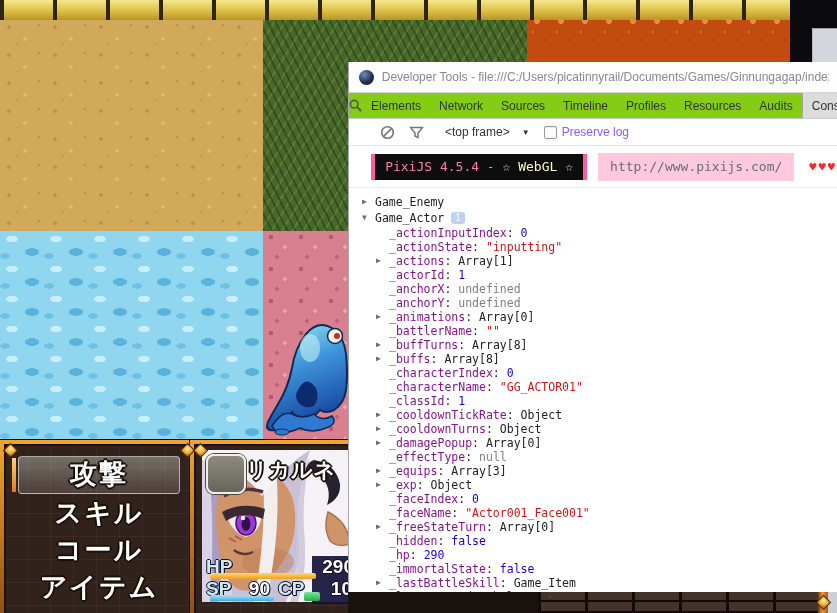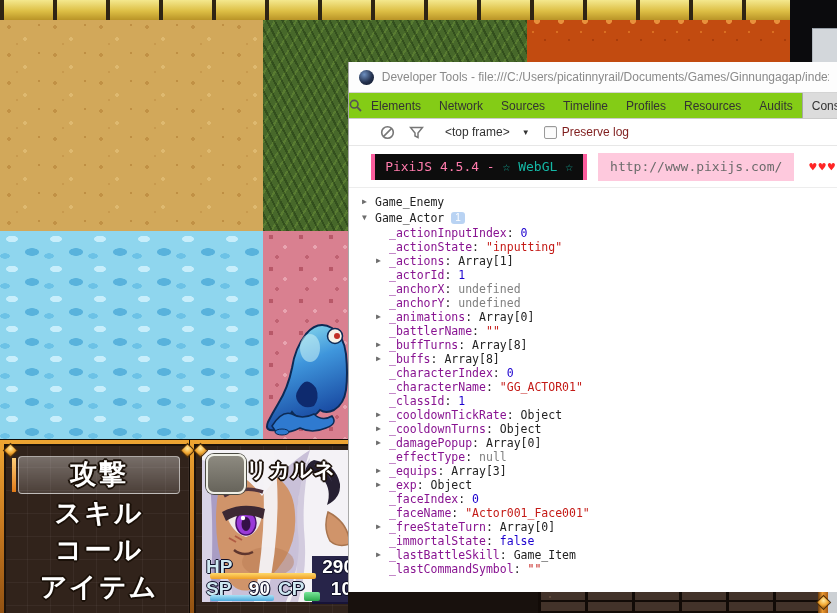--- a/index.html
+++ b/index.html
@@ -119,7 +119,7 @@
   .ddarrow{font-size:8px;color:#333;margin-left:12px;}
   .cb{width:11px;height:11px;border:1px solid #9a9a9a;background:#fcfcfc;border-radius:2px;
     margin-left:14px;box-shadow:inset 0 1px 1px rgba(0,0,0,.08);}
-  .cblabel{font-size:12px;color:#7f1d1d;margin-left:5px;}
+  .cblabel{font-size:12px;color:#8b5cf6;margin-left:5px;}
 
   .console{font-family:"DejaVu Sans Mono","Liberation Mono",monospace;font-size:11.5px;}
   .bannerwrap{padding:8px 0 7px 22px;border-bottom:1px solid #ededed;}

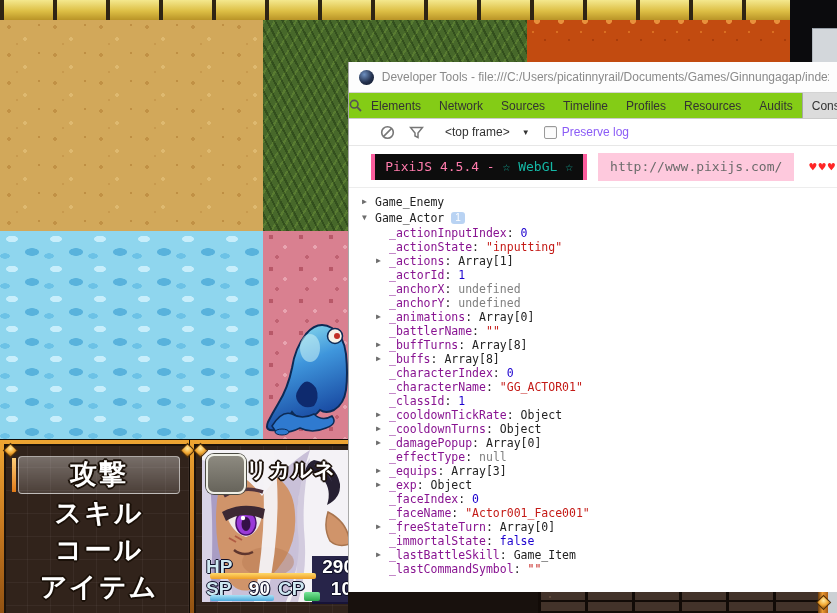--- a/index.html
+++ b/index.html
@@ -128,7 +128,7 @@
   .b-black{height:26px;line-height:26px;background:#0d0d0d;padding:0 10px;font-size:13px;
     white-space:nowrap;}
   .b-name{color:#ff7bac;}
-  .b-webgl{color:#14b8a6;}
+  .b-webgl{color:#fef9c3;}
   .b-url{height:26px;line-height:26px;background:#fec9dd;color:#6b6b6b;padding:1px 12px;
     margin-left:11px;font-size:13px;white-space:nowrap;}
   .b-hearts{color:#ff2626;font-size:12px;margin-left:15px;letter-spacing:2px;}

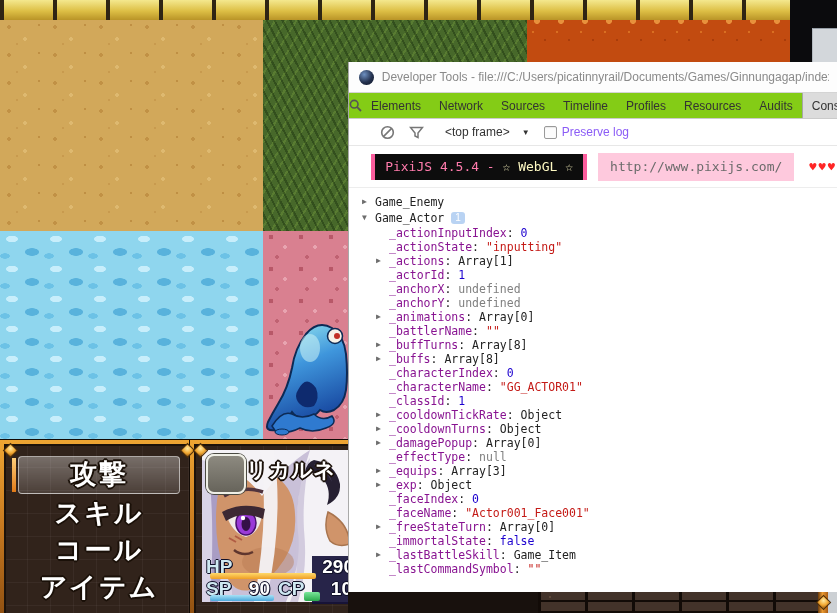--- a/index.html
+++ b/index.html
@@ -320,6 +320,7 @@
           <div class="crow"><span class="key">_faceIndex</span><span class="colon">: </span><span class="t-num">0</span></div>
           <div class="crow"><span class="key">_faceName</span><span class="colon">: </span><span class="t-str">"Actor001_Face001"</span></div>
           <div class="crow"><span class="arr">▶</span><span class="key">_freeStateTurn</span><span class="colon">: </span><span class="t-obj">Array[0]</span></div>
+          <div class="crow"><span class="key">_hidden</span><span class="colon">: </span><span class="t-num">false</span></div>
           <div class="crow"><span class="key">_immortalState</span><span class="colon">: </span><span class="t-num">false</span></div>
           <div class="crow"><span class="arr">▶</span><span class="key">_lastBattleSkill</span><span class="colon">: </span><span class="t-obj">Game_Item</span></div>
           <div class="crow"><span class="key">_lastCommandSymbol</span><span class="colon">: </span><span class="t-str">""</span></div>

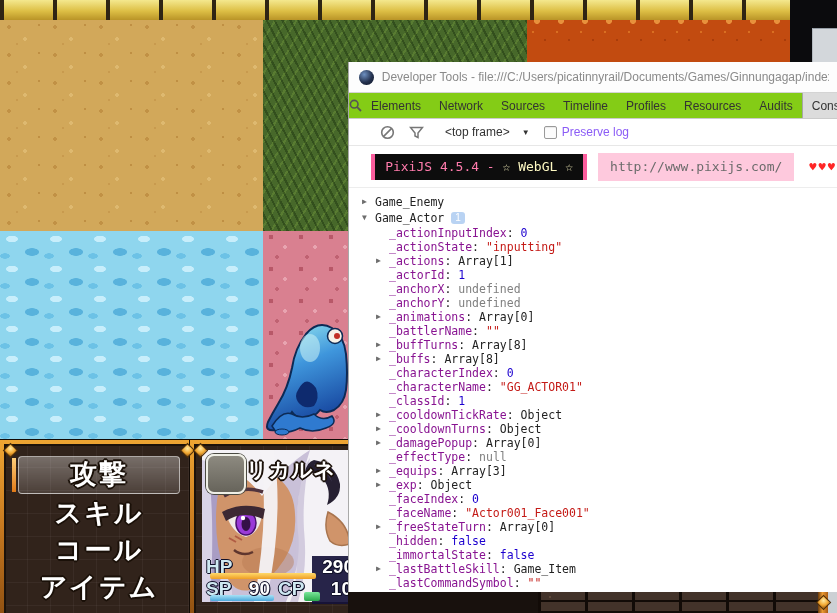--- a/index.html
+++ b/index.html
@@ -321,6 +321,7 @@
           <div class="crow"><span class="key">_faceName</span><span class="colon">: </span><span class="t-str">"Actor001_Face001"</span></div>
           <div class="crow"><span class="arr">▶</span><span class="key">_freeStateTurn</span><span class="colon">: </span><span class="t-obj">Array[0]</span></div>
           <div class="crow"><span class="key">_hidden</span><span class="colon">: </span><span class="t-num">false</span></div>
+          <div class="crow"><span class="key">_hp</span><span class="colon">: </span><span class="t-num">290</span></div>
           <div class="crow"><span class="key">_immortalState</span><span class="colon">: </span><span class="t-num">false</span></div>
           <div class="crow"><span class="arr">▶</span><span class="key">_lastBattleSkill</span><span class="colon">: </span><span class="t-obj">Game_Item</span></div>
           <div class="crow"><span class="key">_lastCommandSymbol</span><span class="colon">: </span><span class="t-str">""</span></div>

